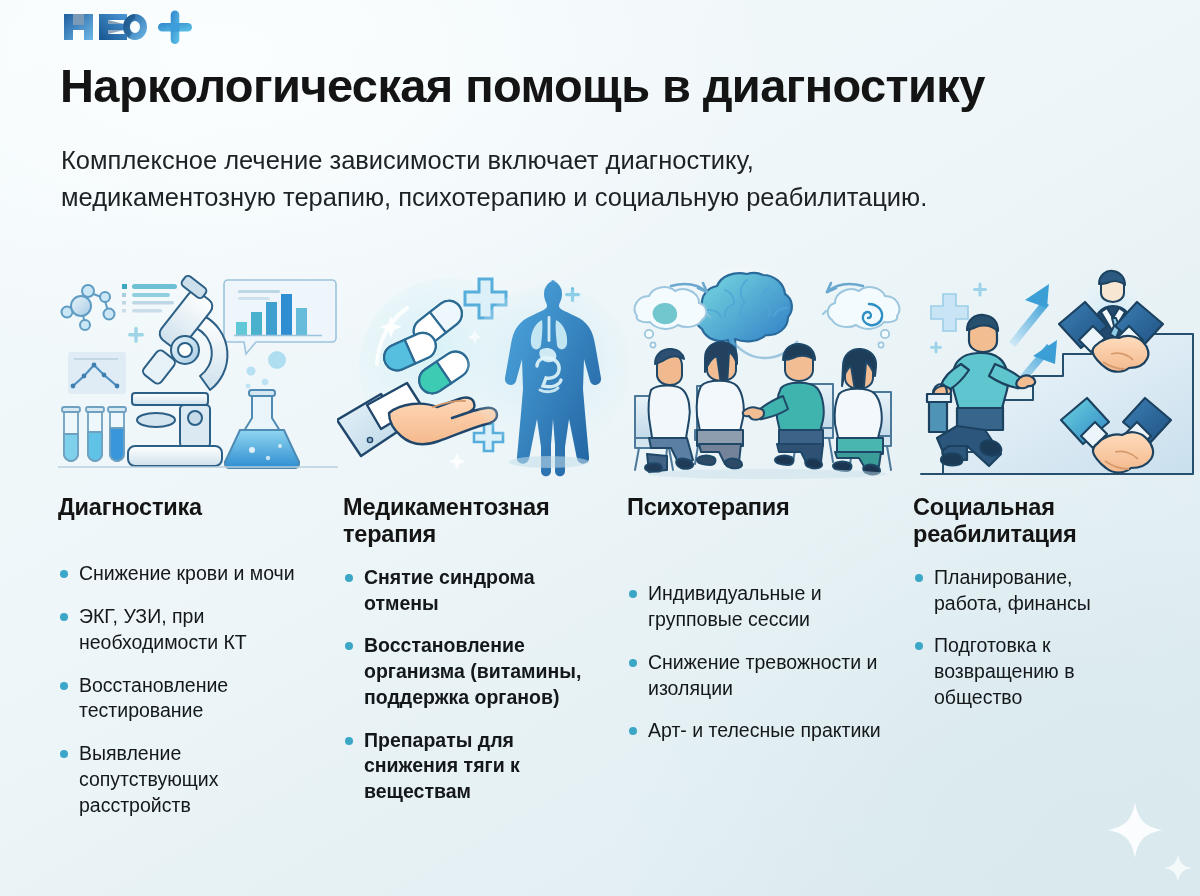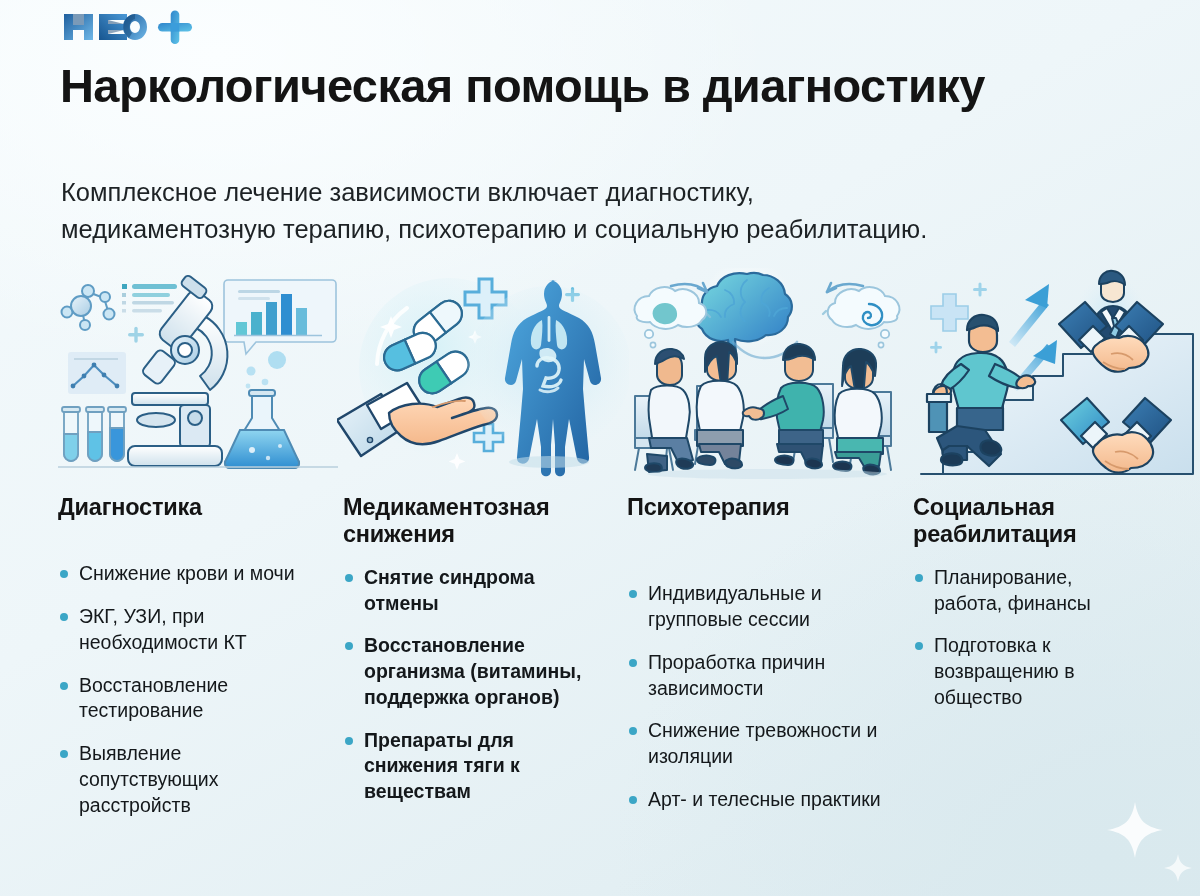--- a/index.html
+++ b/index.html
@@ -42,7 +42,6 @@
     width:880px;
     font-size:25.5px; font-weight:400; color:#1d2225;
     line-height:1.44;
-    margin-top:32px;
   }
 
   

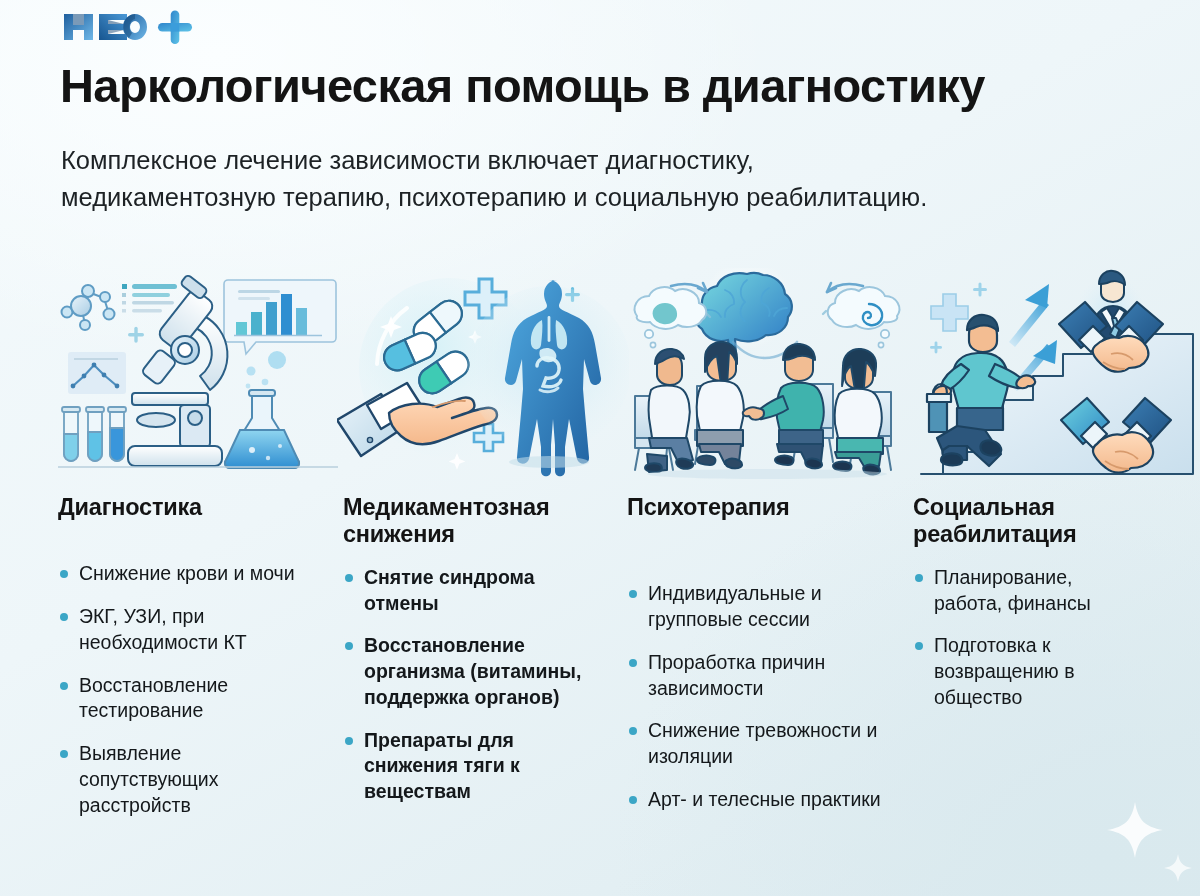--- a/index.html
+++ b/index.html
@@ -347,7 +347,7 @@
           </g>
         </svg>
       </div>
-      <h2 class="col-head">Медикаментозная снижения</h2>
+      <h2 class="col-head">Медикаментозная терапия</h2>
       <ul class="bullets">
         <li>Снятие синдрома отмены</li>
         <li>Восстановление организма (витамины, поддержка органов)</li>

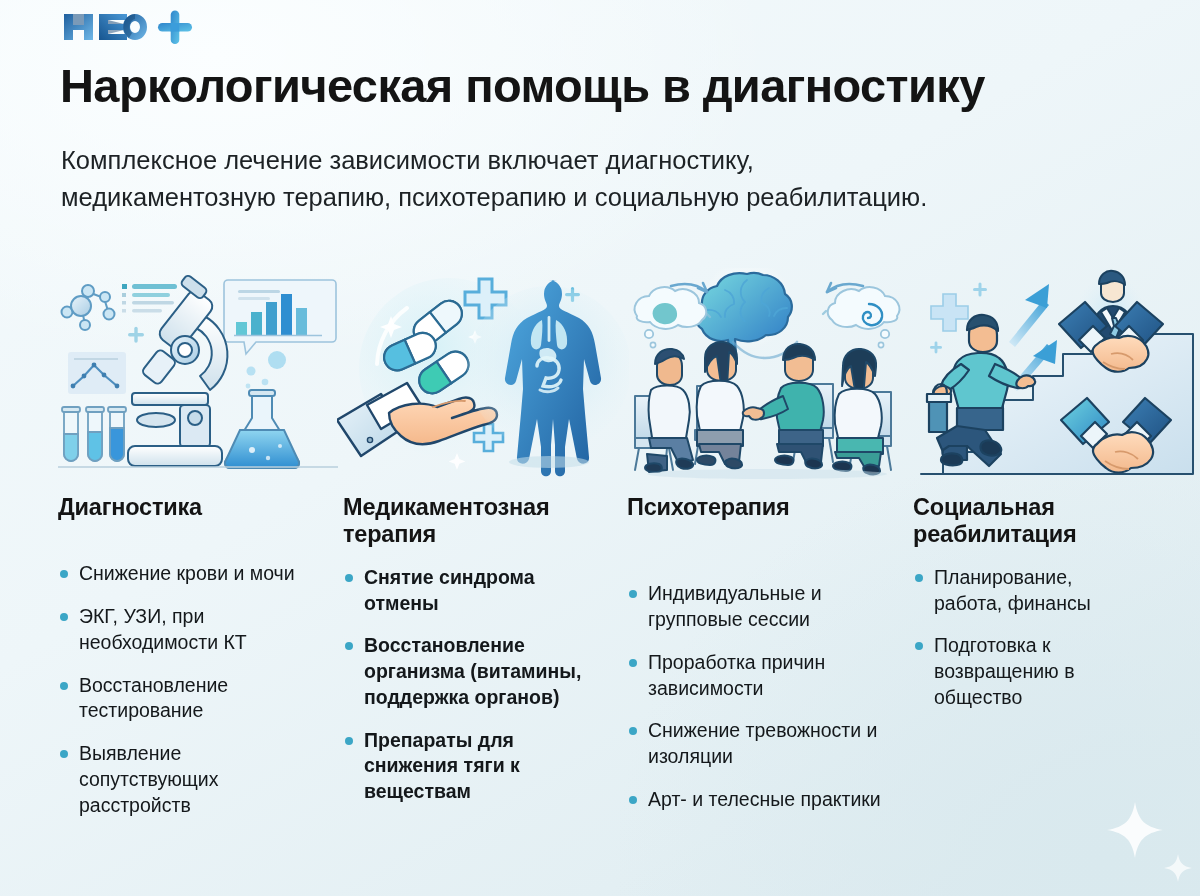--- a/index.html
+++ b/index.html
@@ -481,7 +481,6 @@
       <h2 class="col-head">Психотерапия</h2>
       <ul class="bullets">
         <li>Индивидуальные и групповые сессии</li>
-        <li>Проработка причин зависимости</li>
         <li>Снижение тревожности и изоляции</li>
         <li>Арт- и телесные практики</li>
       </ul>

